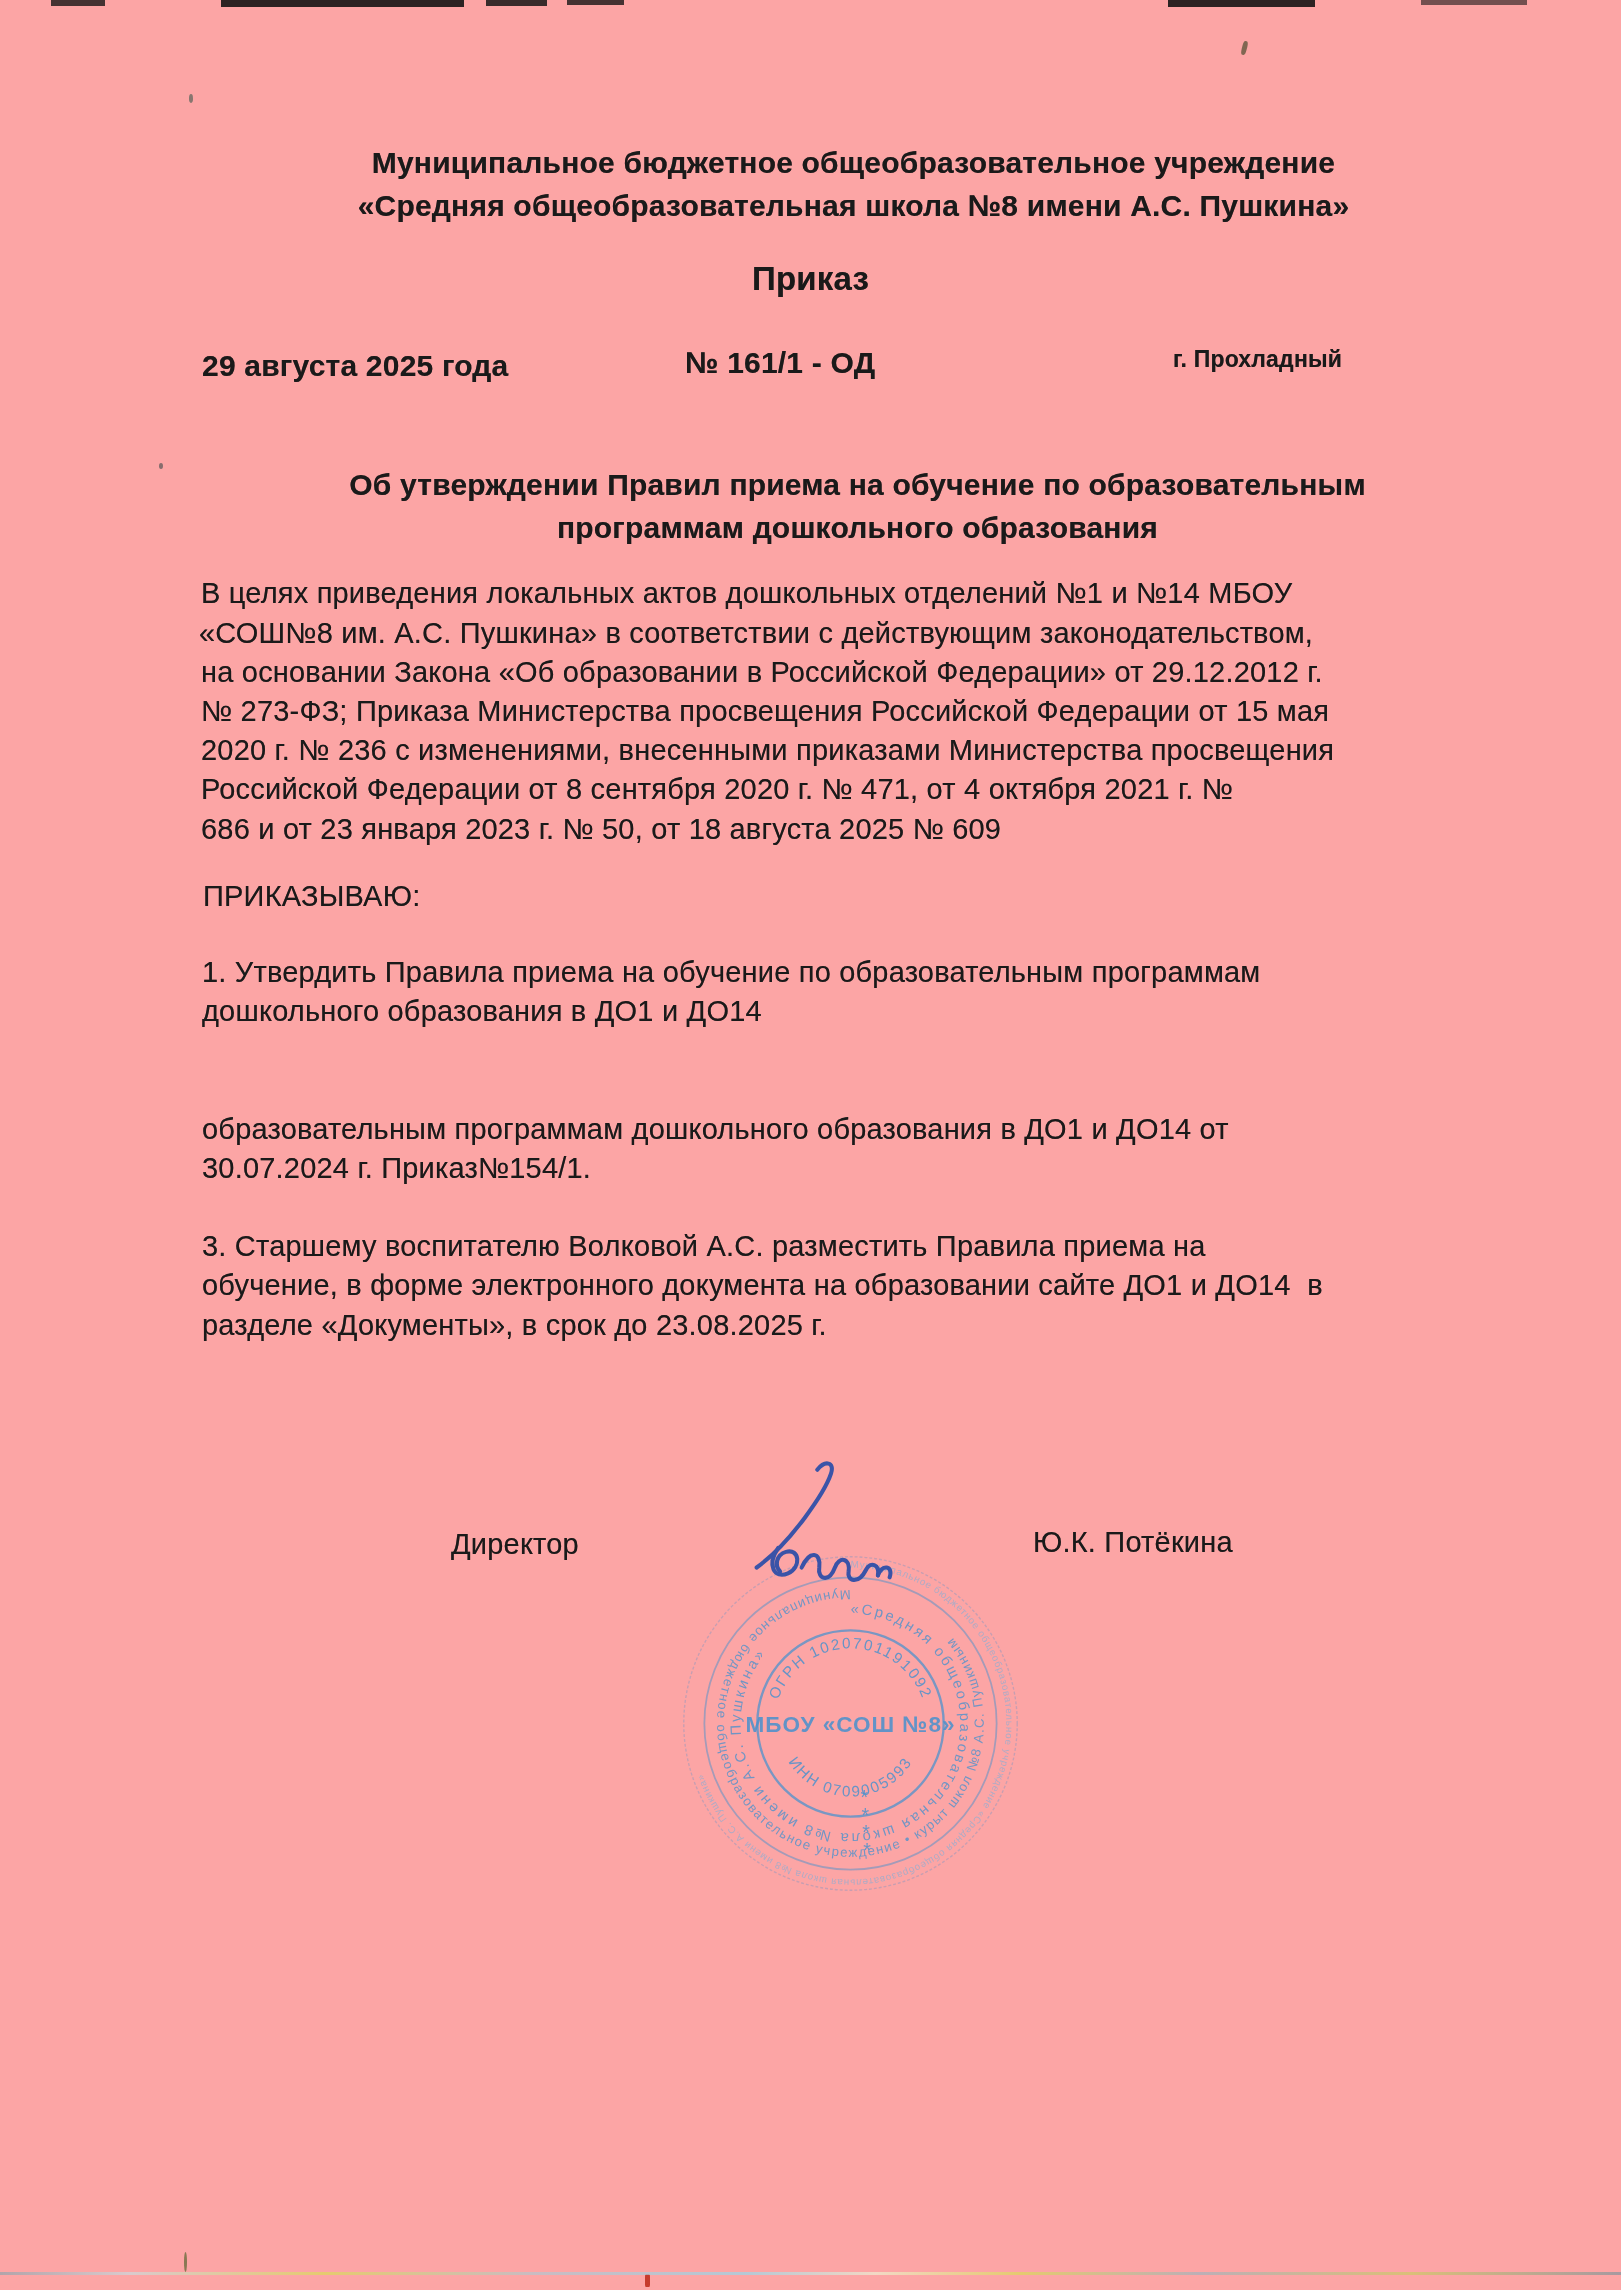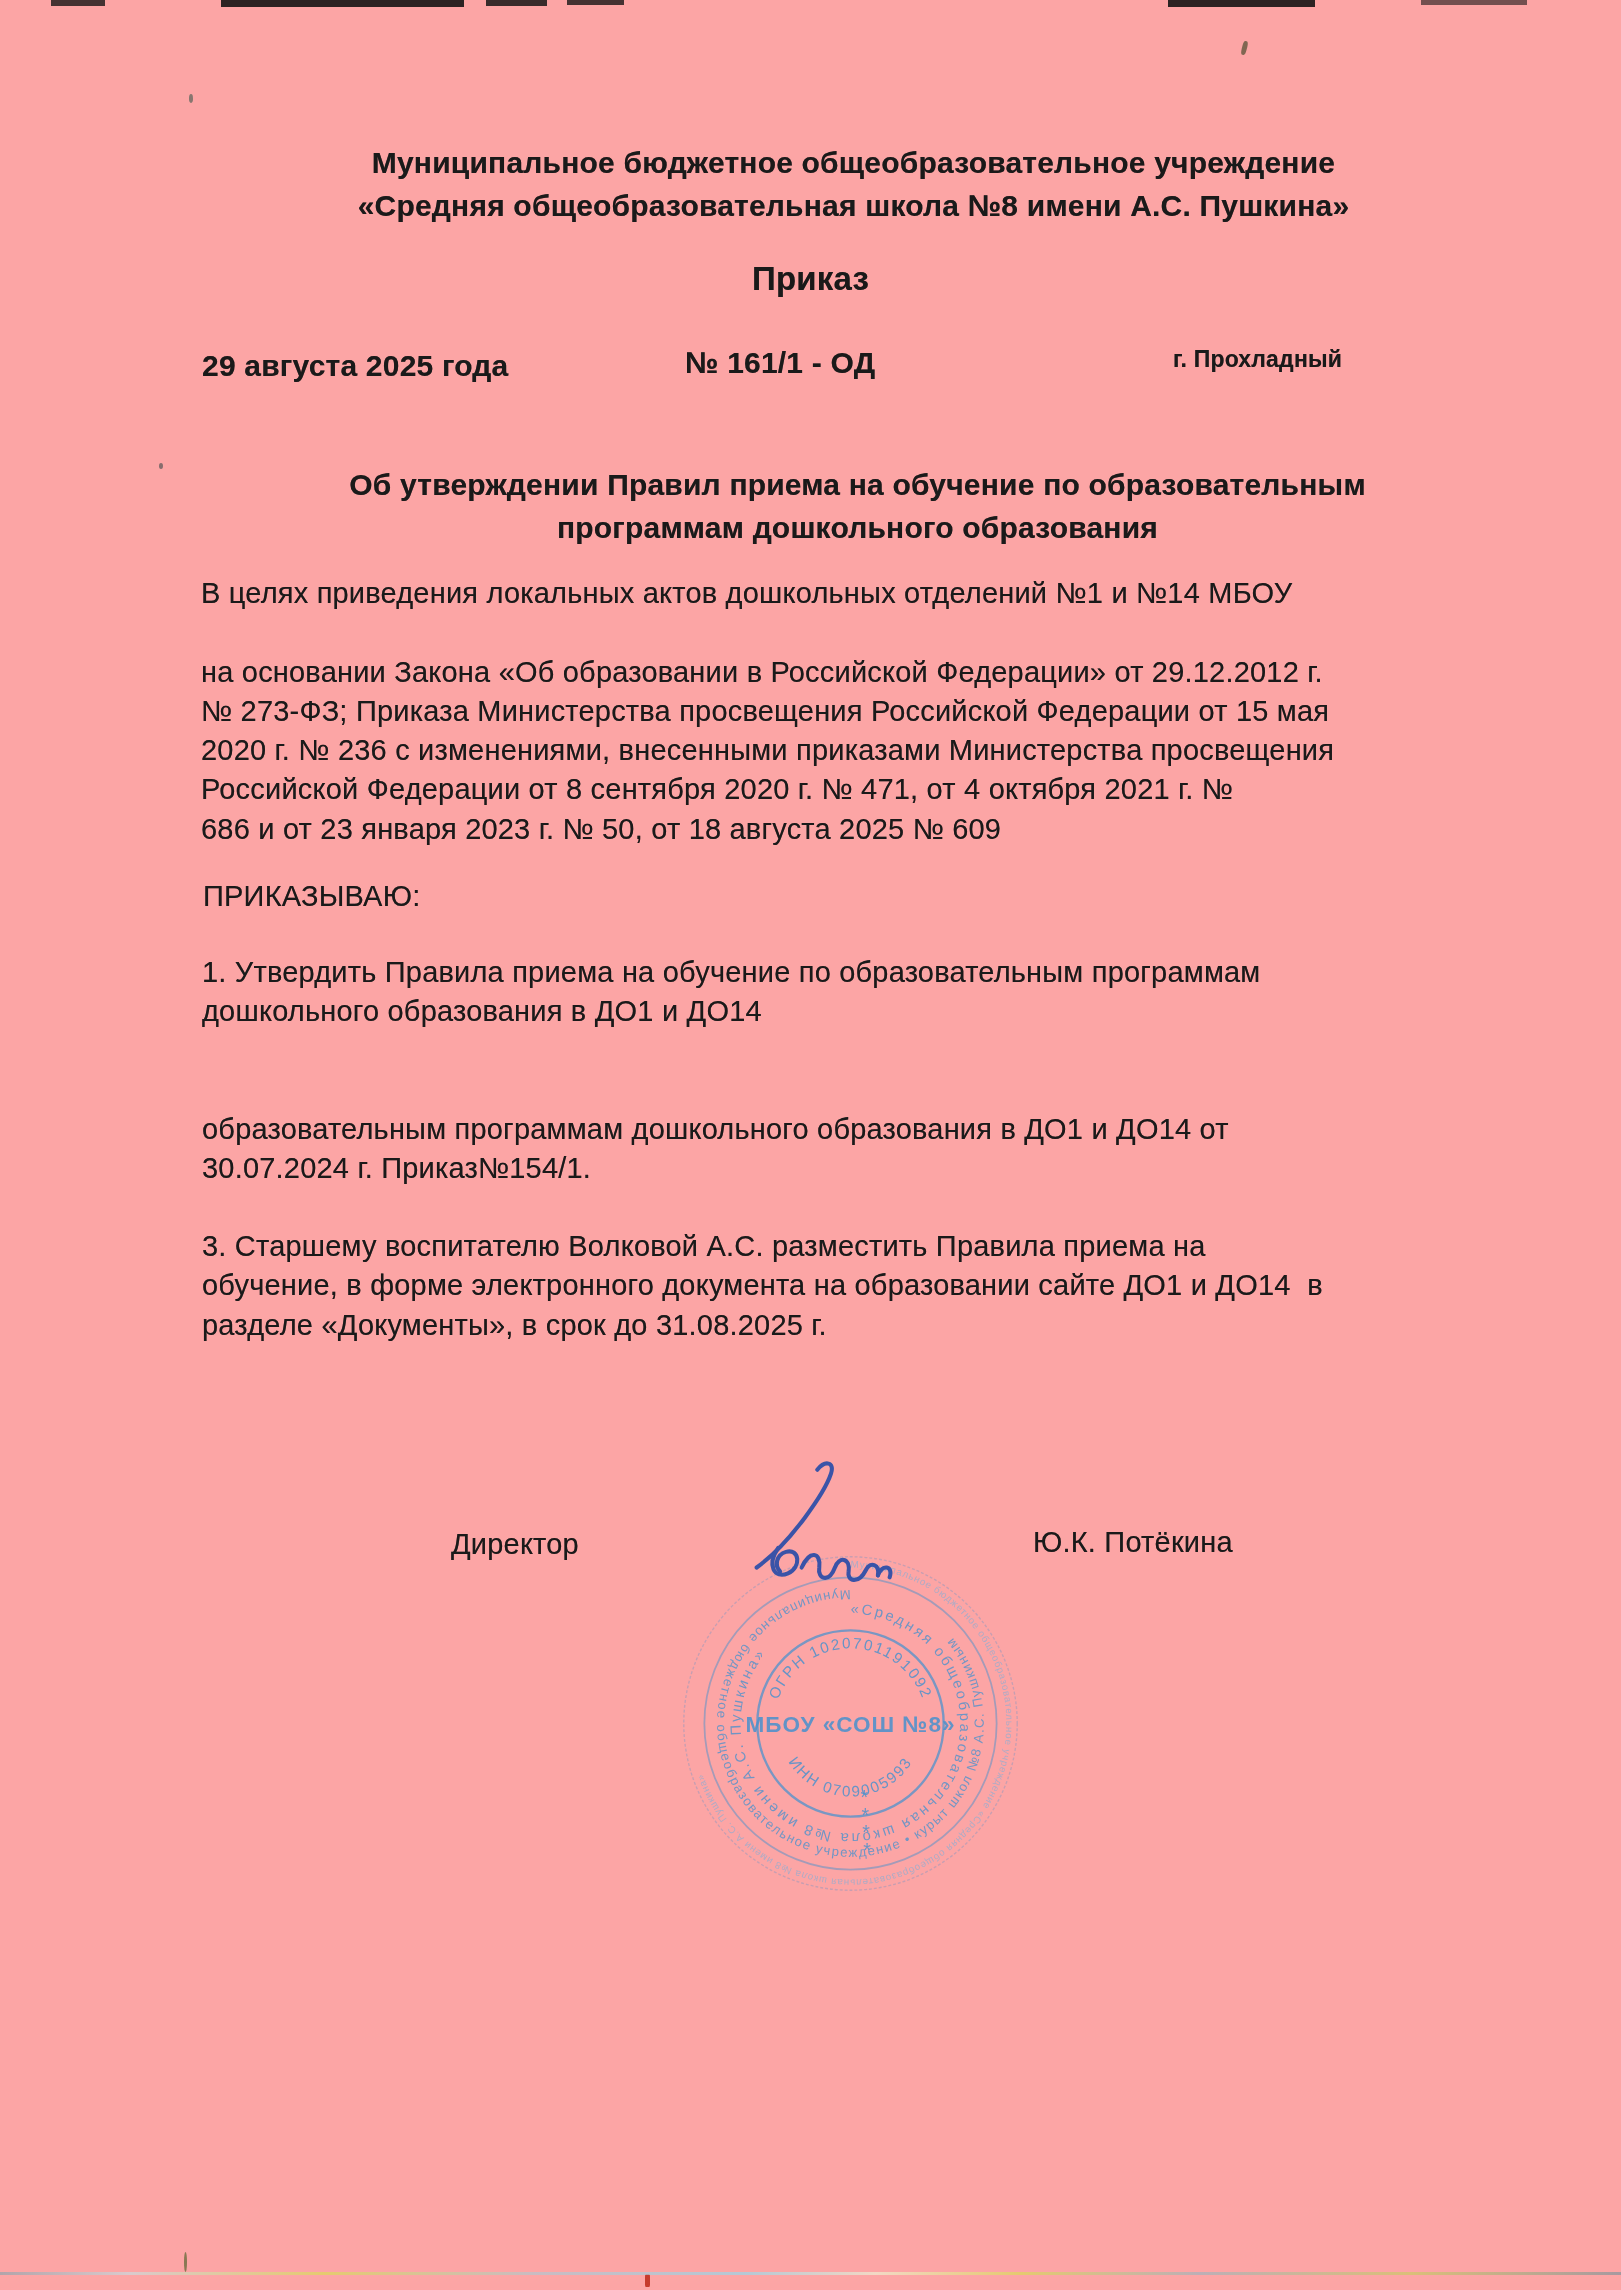--- a/index.html
+++ b/index.html
@@ -67,6 +67,7 @@
   <div class="ln b cn" style="top:508px;font-size:30px;padding-left:47px;">программам дошкольного образования</div>
 
   <div class="ln" style="left:201px;top:574px;">В целях приведения локальных актов дошкольных отделений №1 и №14 МБОУ</div>
+  <div class="ln" style="left:199px;top:614px;">«СОШ№8 им. А.С. Пушкина» в соответствии с действующим законодательством,</div>
   <div class="ln" style="left:201px;top:653px;">на основании Закона «Об образовании в Российской Федерации» от 29.12.2012 г.</div>
   <div class="ln" style="left:201px;top:692px;">№ 273-ФЗ; Приказа Министерства просвещения Российской Федерации от 15 мая</div>
   <div class="ln" style="left:201px;top:731px;">2020 г. № 236 с изменениями, внесенными приказами Министерства просвещения</div>

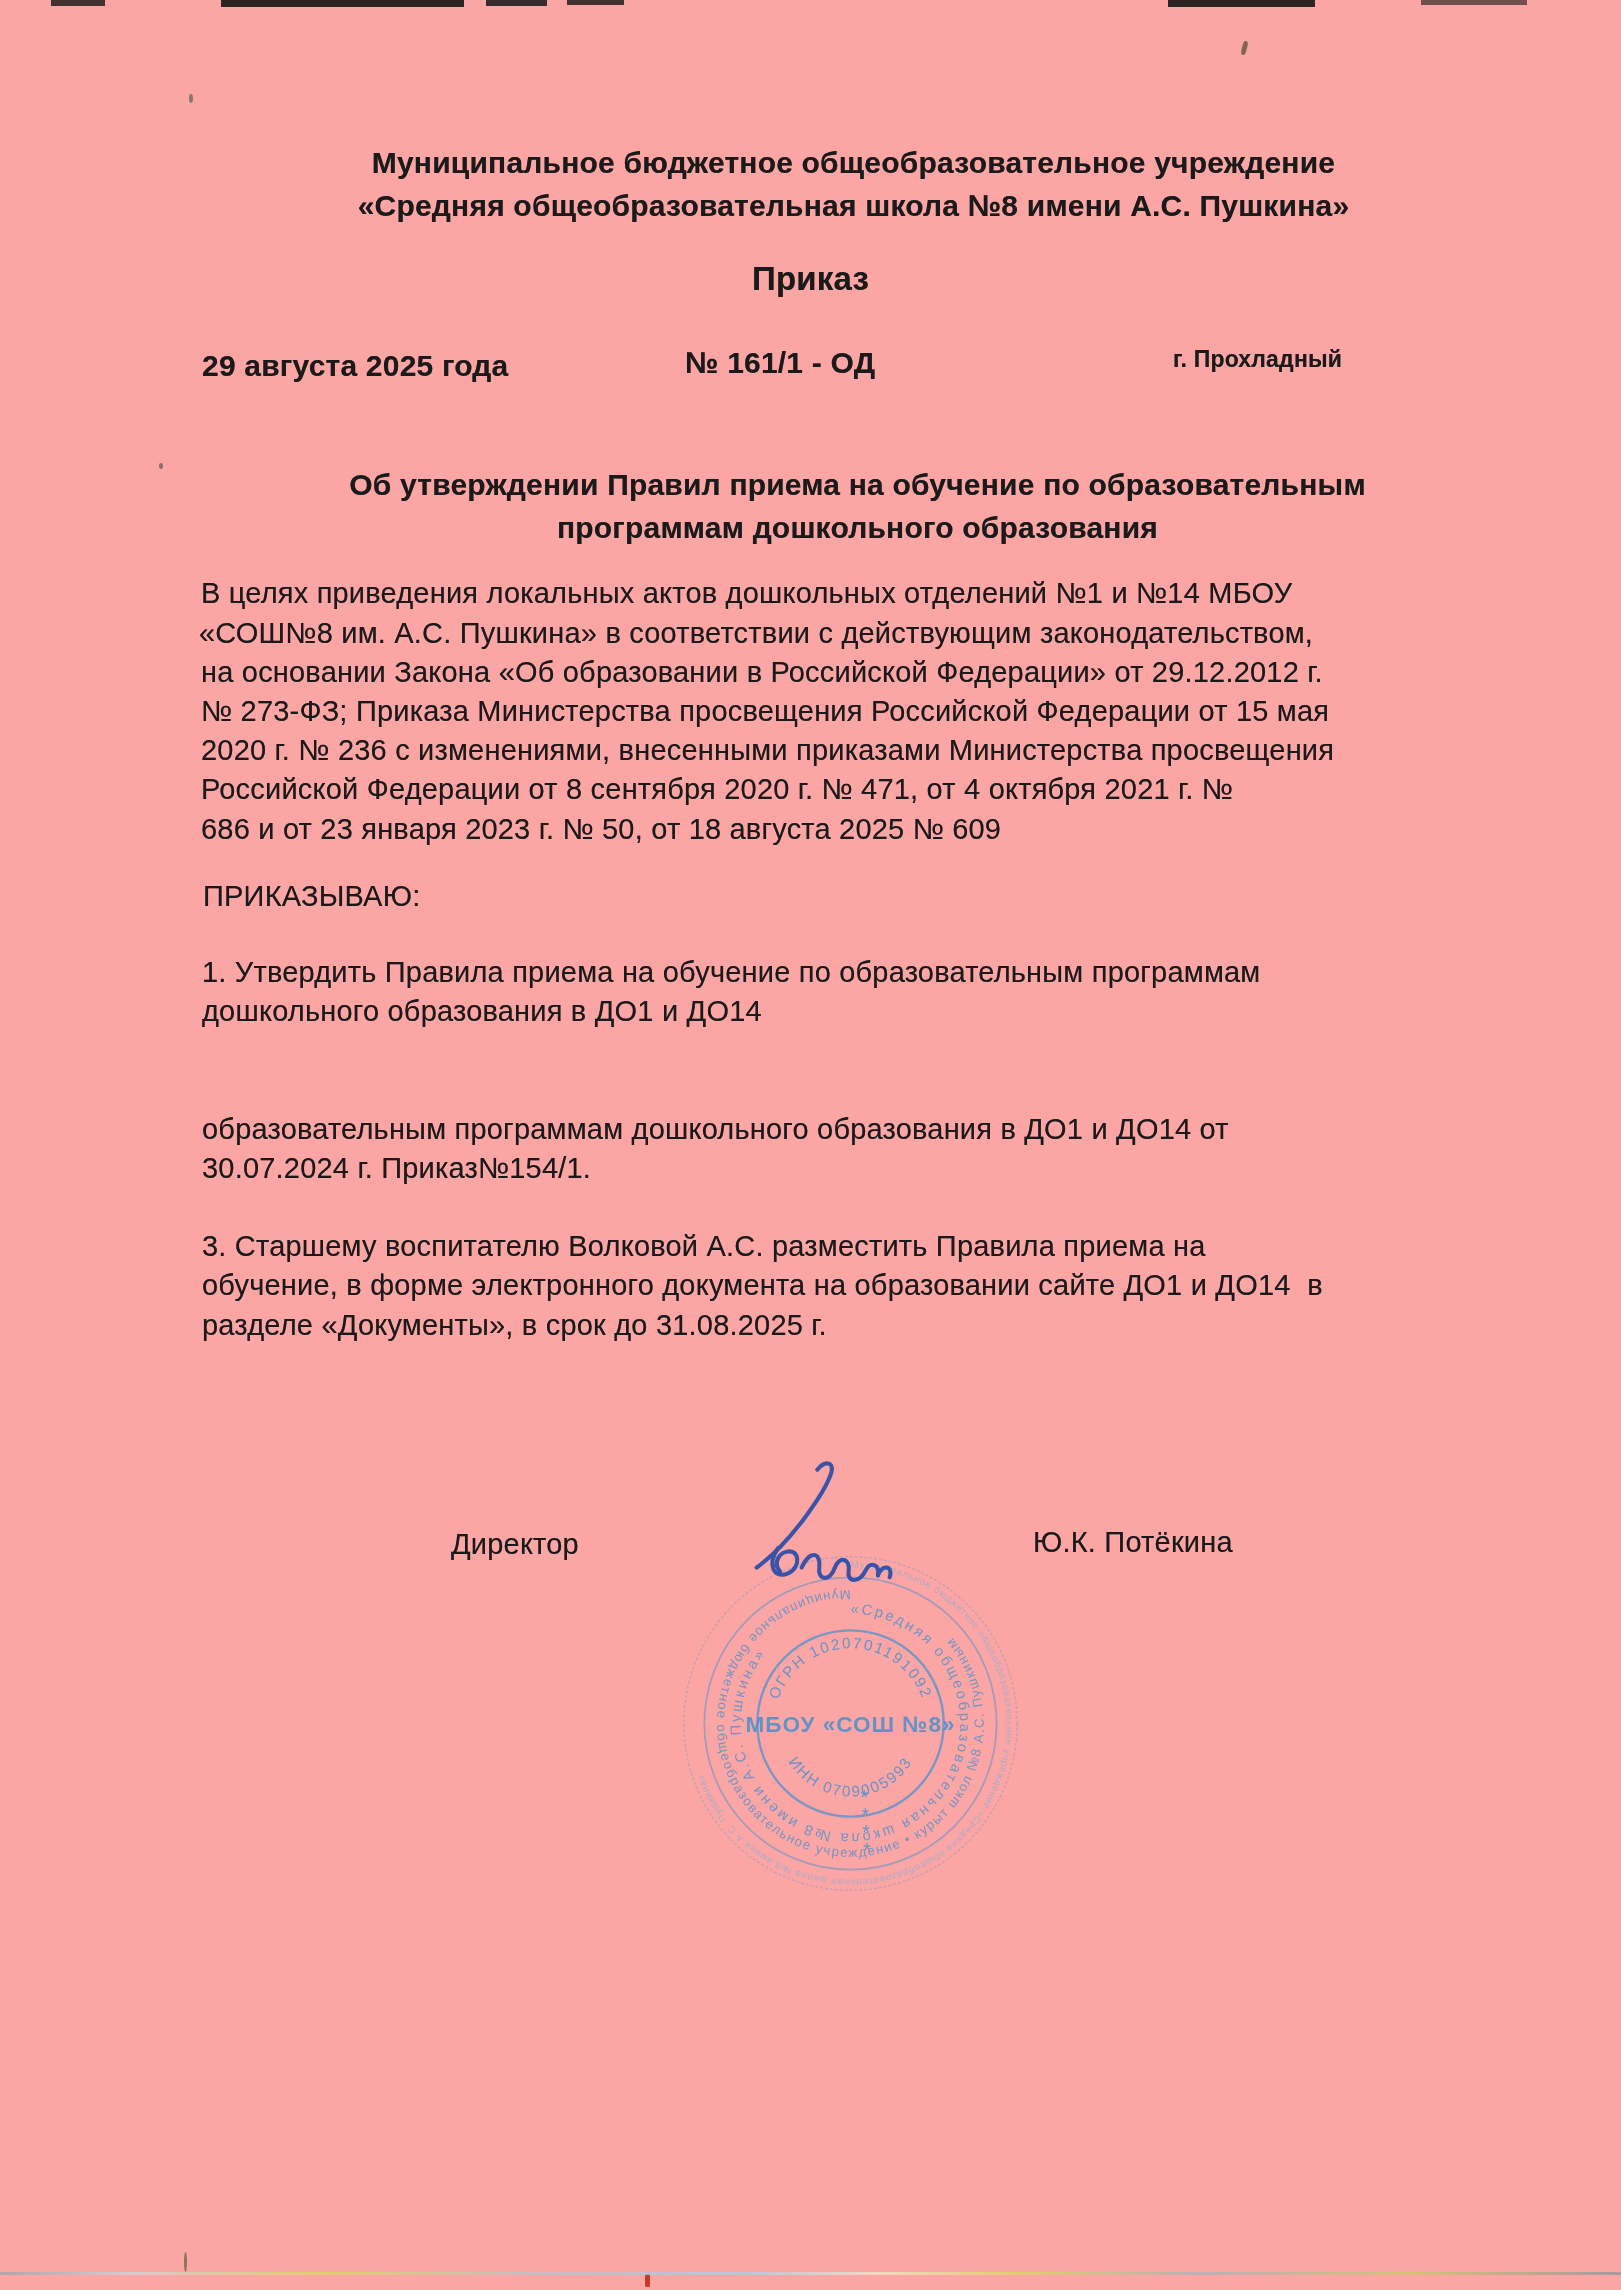--- a/index.html
+++ b/index.html
@@ -84,7 +84,7 @@
 
   <div class="ln" style="left:202px;top:1227px;">3. Старшему воспитателю Волковой А.С. разместить Правила приема на</div>
   <div class="ln" style="left:202px;top:1266px;">обучение, в форме электронного документа на образовании сайте ДО1 и ДО14  в</div>
-  <div class="ln" style="left:202px;top:1306px;">разделе «Документы», в срок до 31.08.2025 г.</div>
+  <div class="ln" style="left:202px;top:1306px;">разделе «Документы», в срок до 23.08.2025 г.</div>
 
 
   <div class="ln" style="left:451px;top:1525px;">Директор</div>

